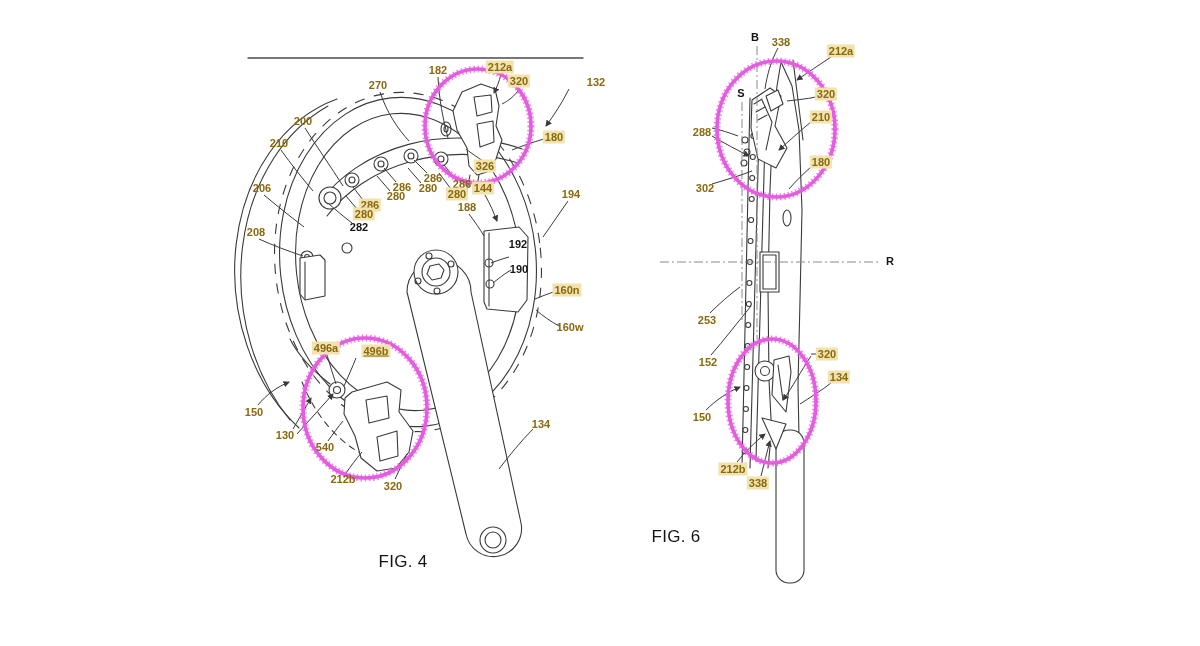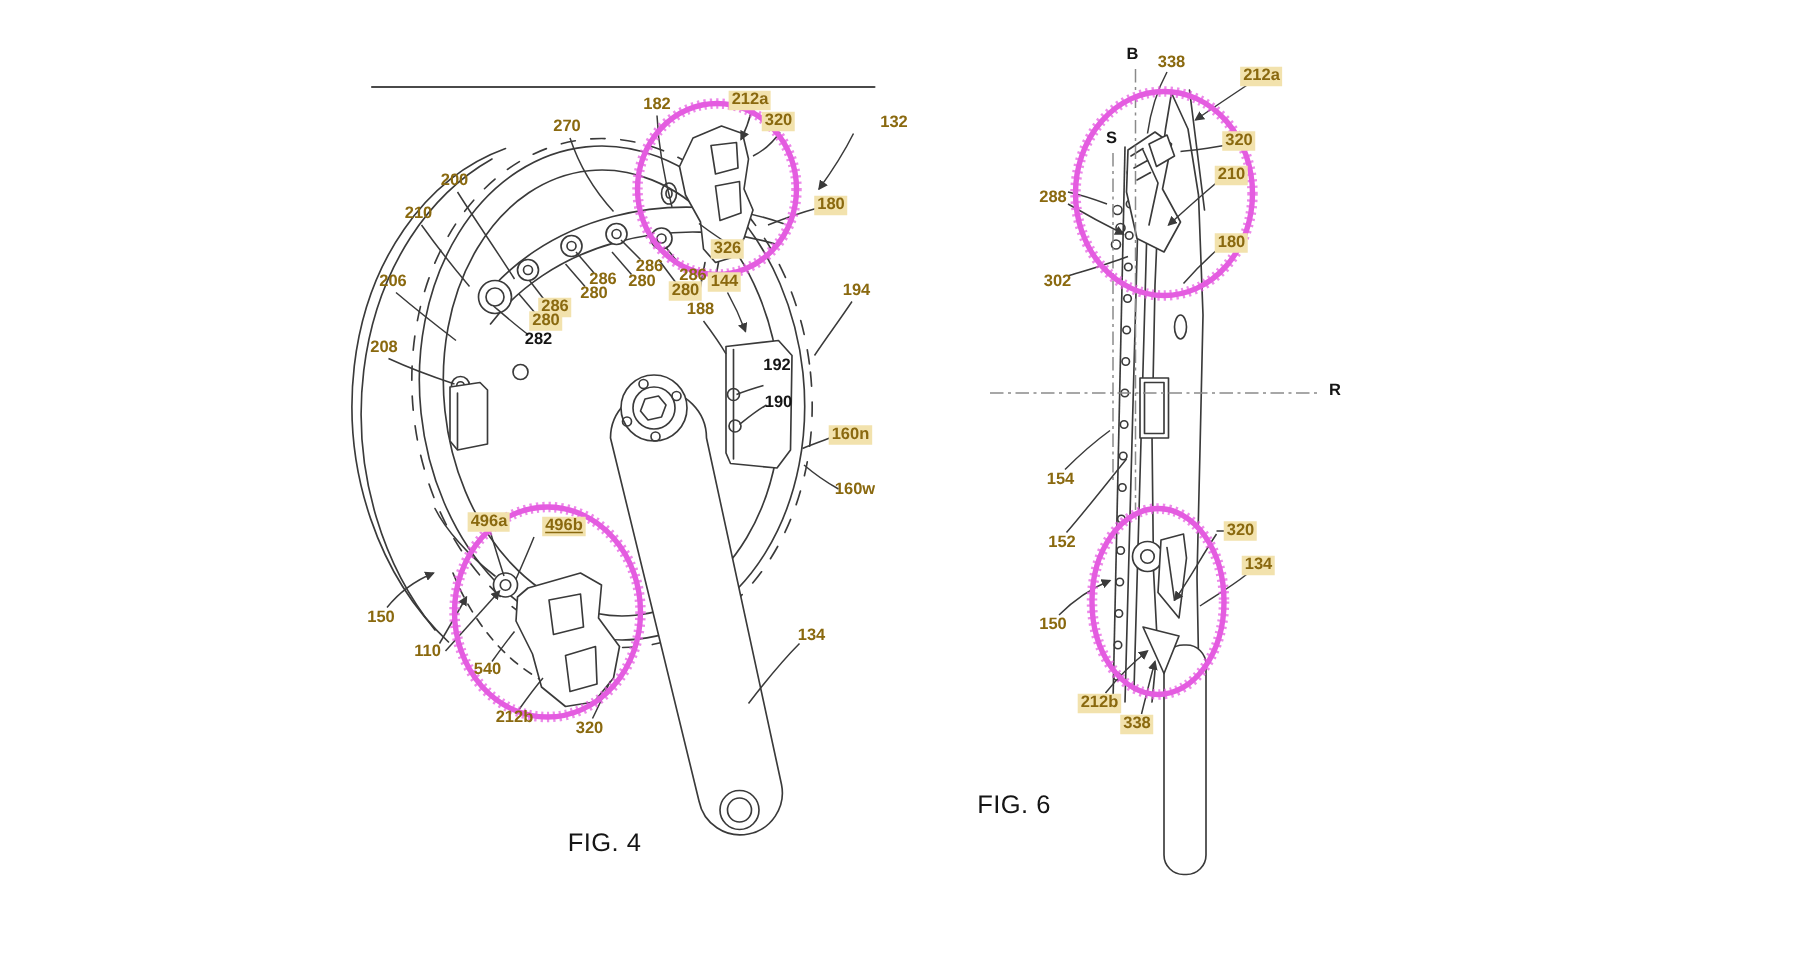--- a/index.html
+++ b/index.html
@@ -299,7 +299,7 @@
       <span class="ref hl" style="left: 821px; top: 162px;">180</span>
       <span class="ref" style="left: 705px; top: 188px;">302</span>
       <span class="ref black" style="left: 890px; top: 261px;">R</span>
-      <span class="ref" style="left: 707px; top: 320px;">154</span>
+      <span class="ref" style="left: 707px; top: 320px;">253</span>
       <span class="ref" style="left: 708px; top: 362px;">152</span>
       <span class="ref hl" style="left: 827px; top: 354px;">320</span>
       <span class="ref hl" style="left: 839px; top: 377px;">134</span>

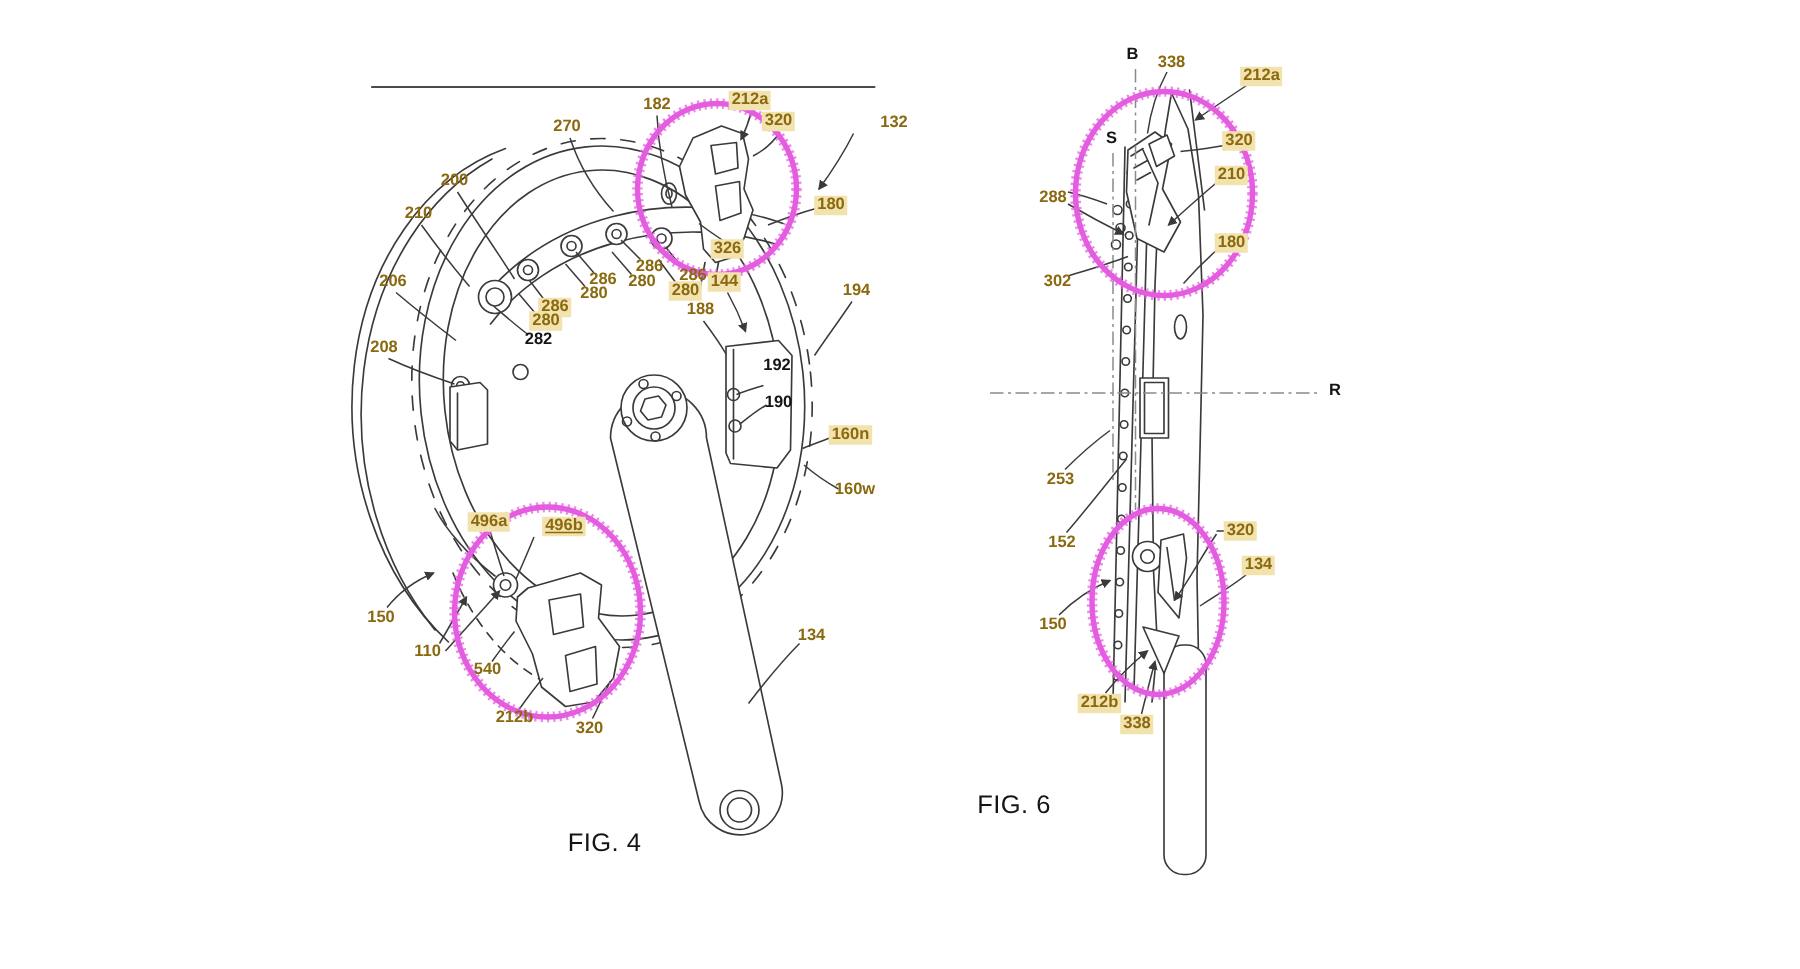--- a/index.html
+++ b/index.html
@@ -284,7 +284,7 @@
       <span class="ref hl" style="left: 326px; top: 348px;">496a</span>
       <span class="ref hl" style="left: 376px; top: 351px; text-decoration: underline;">496b</span>
       <span class="ref" style="left: 254px; top: 412px;">150</span>
-      <span class="ref" style="left: 285px; top: 435px;">110</span>
+      <span class="ref" style="left: 285px; top: 435px;">130</span>
       <span class="ref" style="left: 325px; top: 447px;">540</span>
       <span class="ref" style="left: 343px; top: 479px;">212b</span>
       <span class="ref" style="left: 393px; top: 486px;">320</span>

